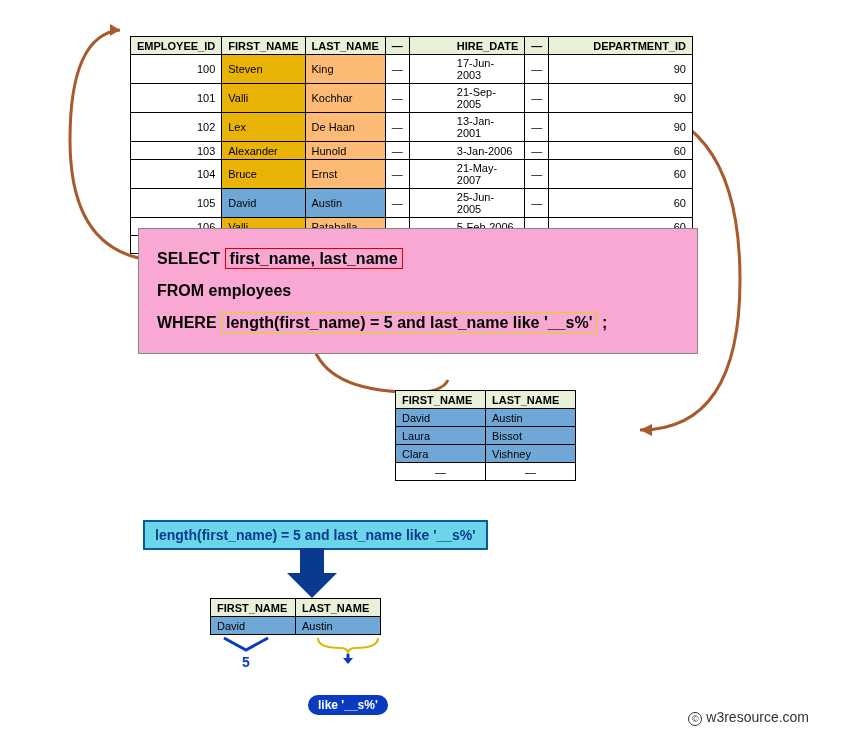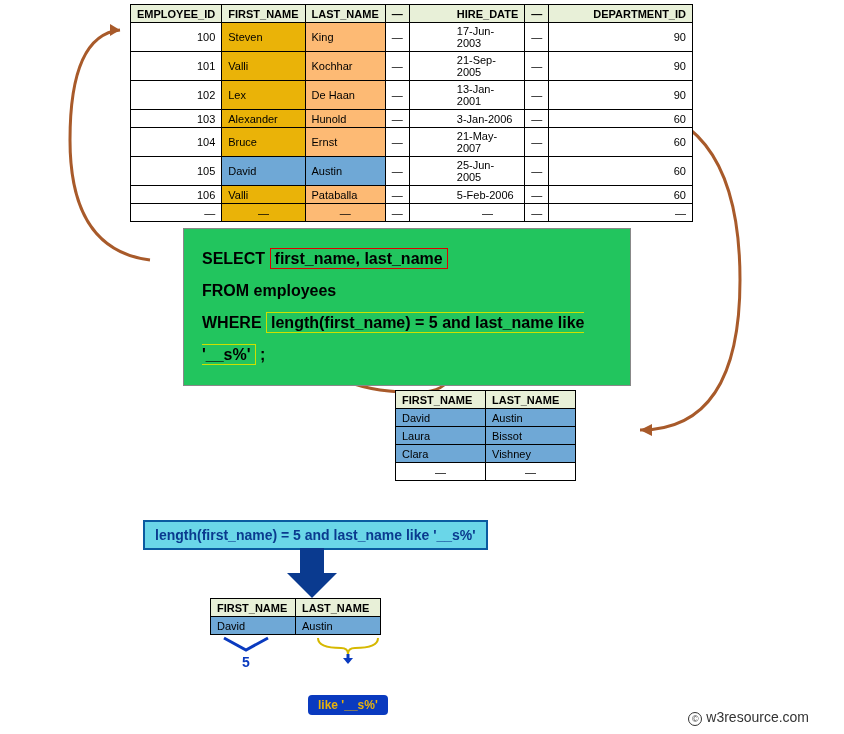--- a/index.html
+++ b/index.html
@@ -16,7 +16,7 @@
   .table1 {
     position: absolute;
     left: 130px;
-    top: 4px;
+    top: 36px;
     border-collapse: collapse;
   }
   .table1 th, .table1 td {

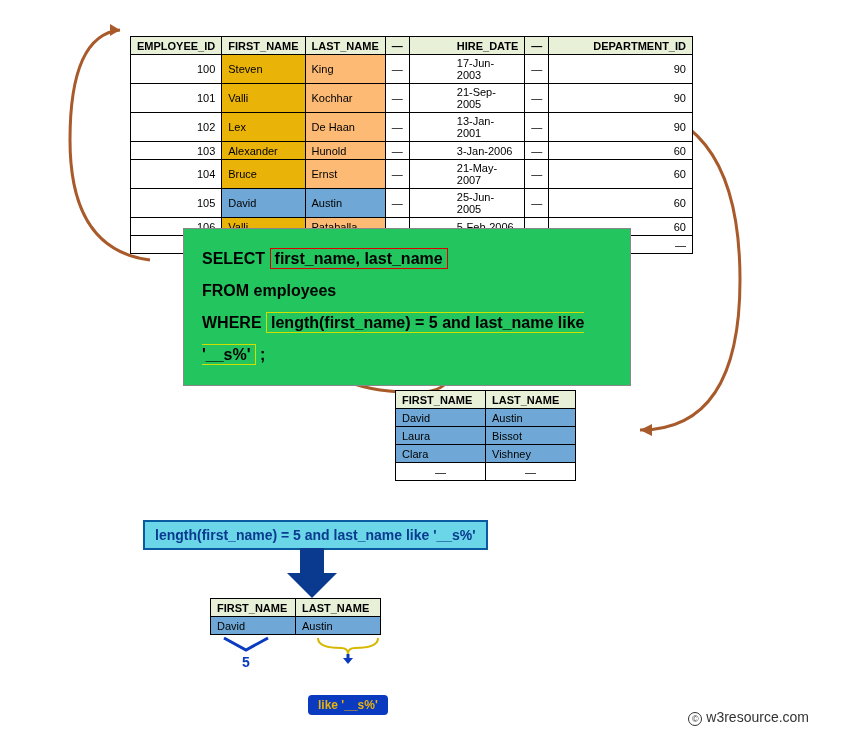--- a/index.html
+++ b/index.html
@@ -45,14 +45,13 @@
     position: absolute;
     left: 138px;
     top: 228px;
-    width: 448px;
-    background: #22c55e;
+    width: 560px;
+    background: #f9a8d4;
     border: 1px solid #888;
     padding: 14px 18px;
     font-size: 16px;
     font-weight: bold;
     line-height: 2.0;
-    margin-left: 45px;
   }
   .sql-box .outline-red {
     border: 1.5px solid #d00;

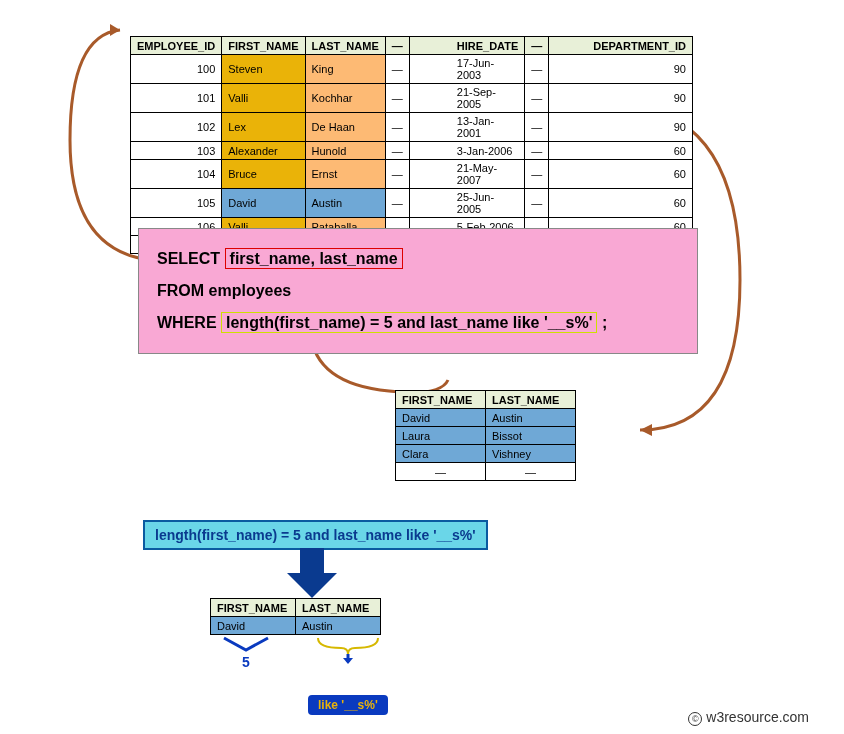--- a/index.html
+++ b/index.html
@@ -132,8 +132,8 @@
   }
   .brace-like .lbl {
     background: #0a3abf;
-    color: #eab308;
-    border-radius: 4px;
+    color: #ffffff;
+    border-radius: 10px;
     padding: 3px 10px;
     font-size: 12px;
     font-weight: bold;

